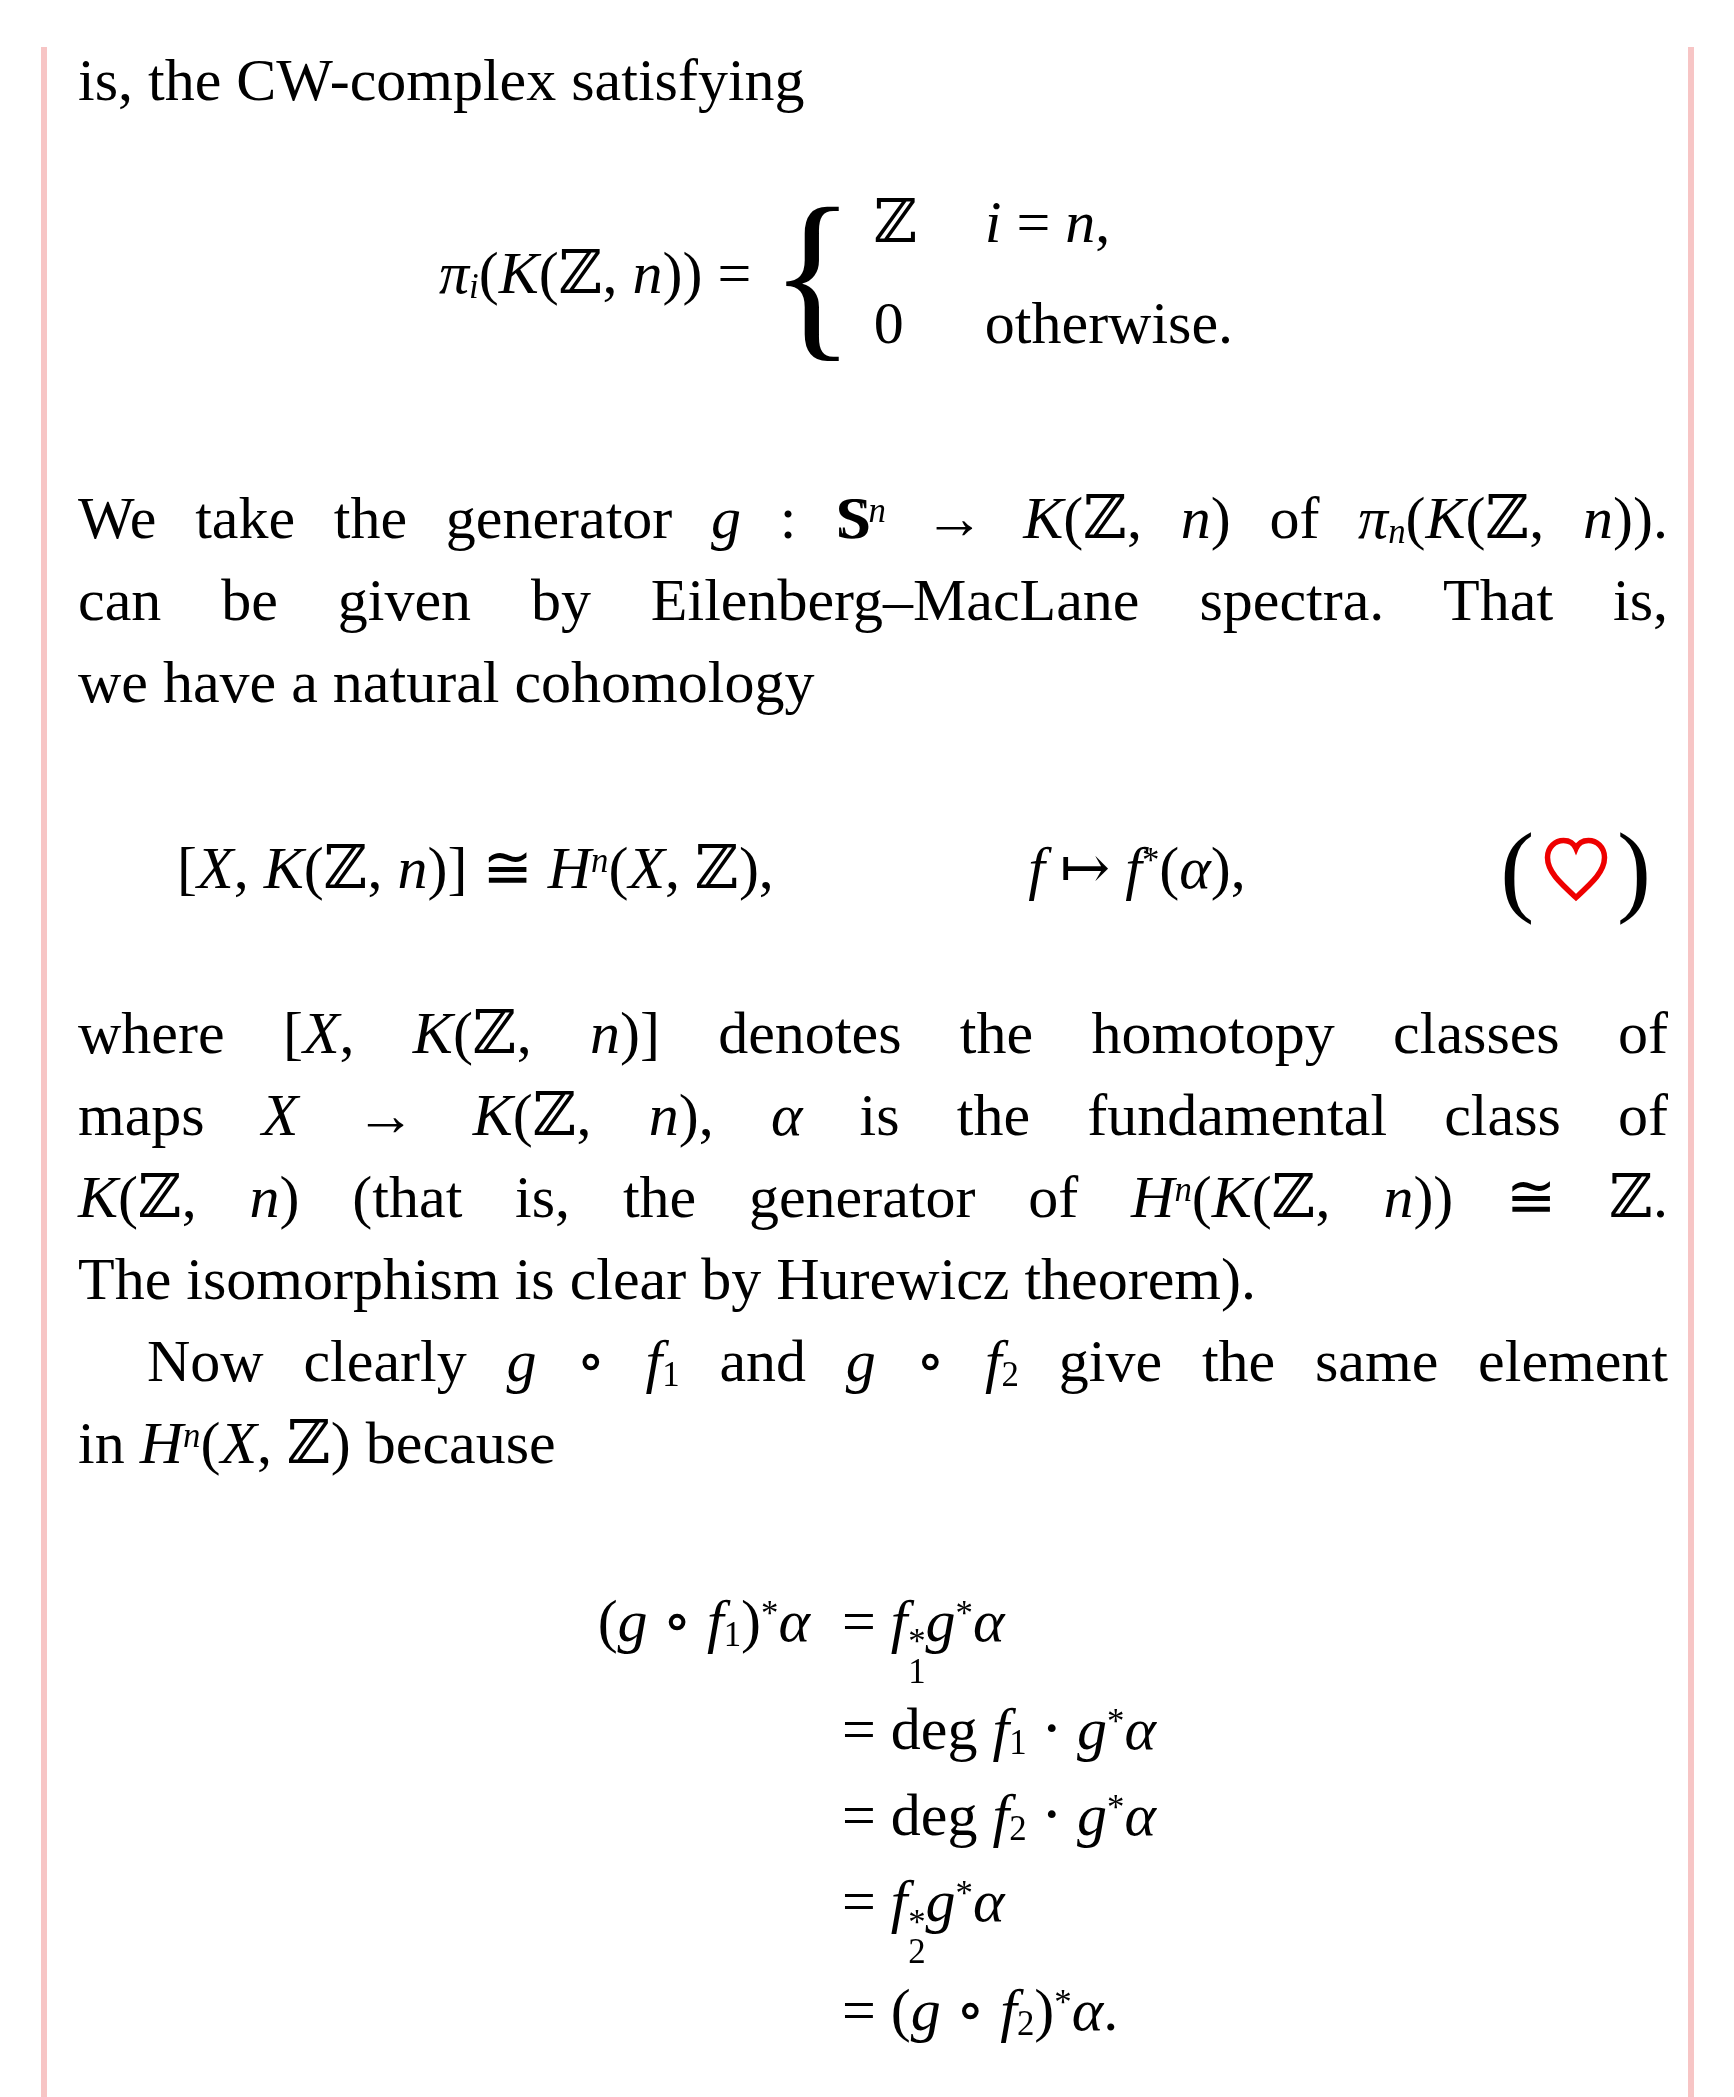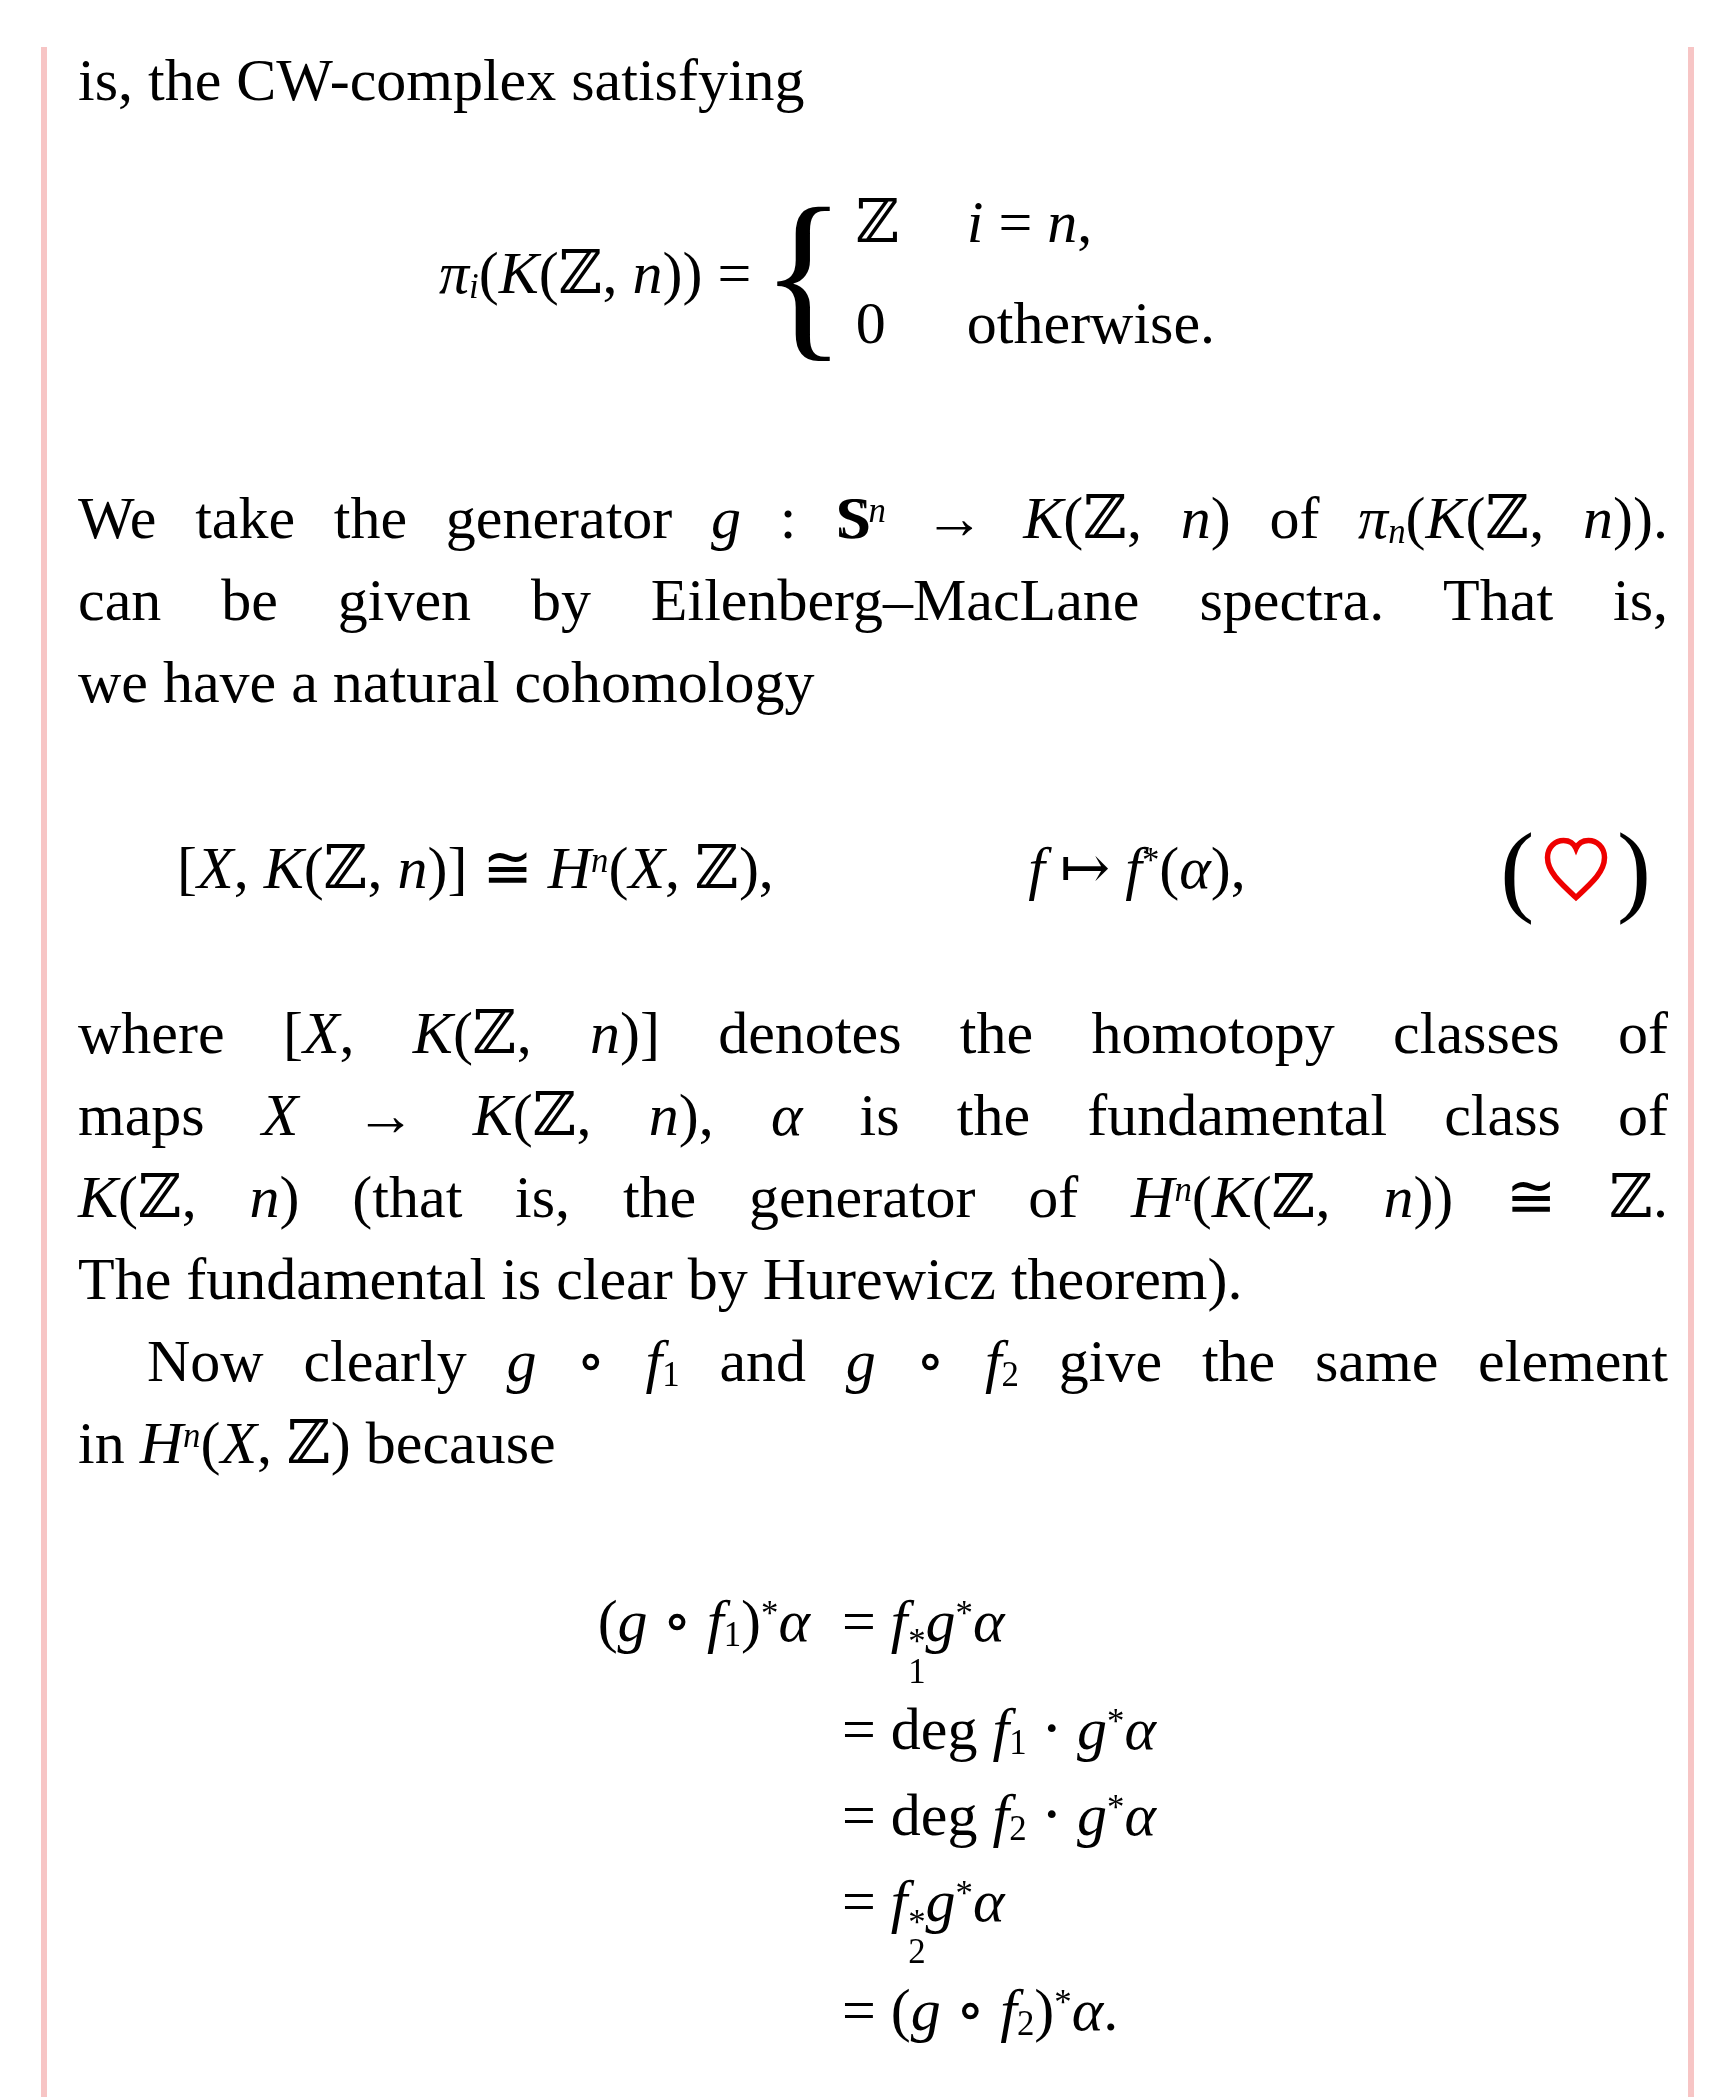--- a/index.html
+++ b/index.html
@@ -26,7 +26,7 @@
   .ss{display:inline-flex;flex-direction:column;align-items:flex-start;
       font-size:0.58em;line-height:0.85em;vertical-align:-0.35em;margin-left:0.02em;font-style:normal;}
   
-  .eq-cases{display:flex;align-items:center;margin:59px 0 0 361px;gap:10px;}
+  .eq-cases{display:flex;align-items:center;margin:59px 0 0 361px;gap:19px;}
   .brace{font-size:176px;line-height:185px;display:inline-block;
          transform:scaleY(1.06);transform-origin:center;font-weight:400;}
   .cases{display:inline-flex;flex-direction:column;gap:18.5px;}

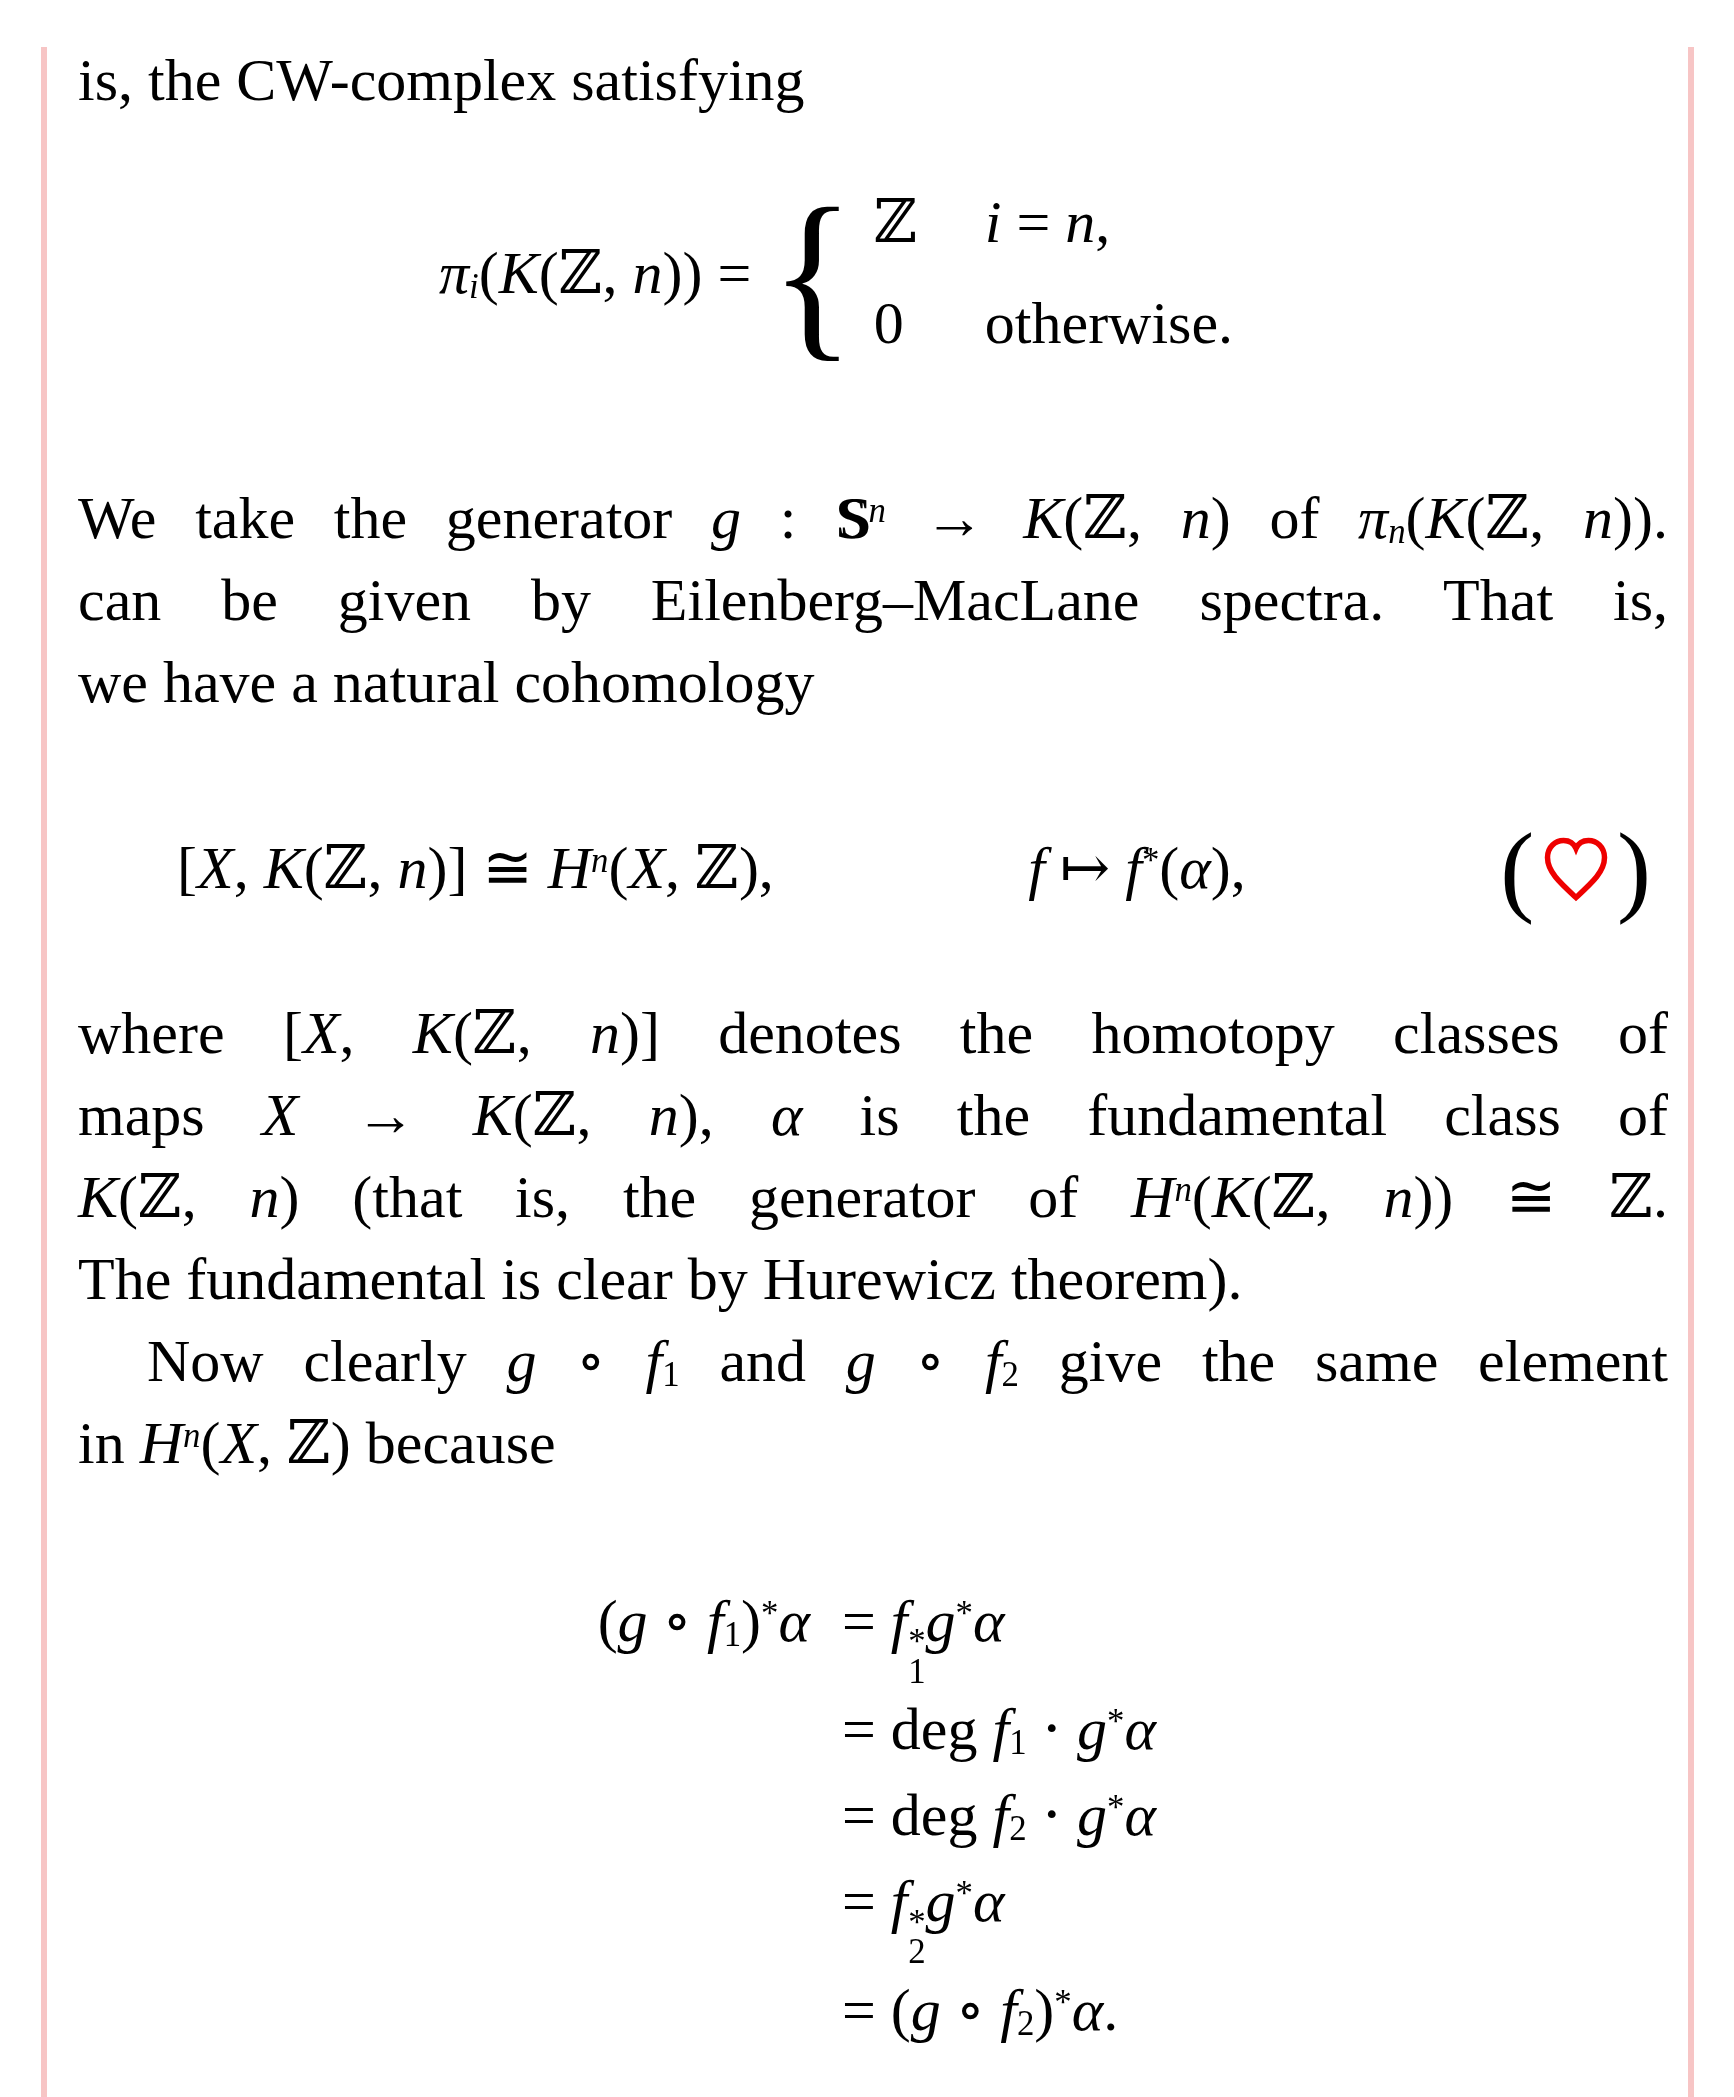--- a/index.html
+++ b/index.html
@@ -93,7 +93,7 @@
     <div class="jline">where [<i>X</i>, <i>K</i>(ℤ, <i>n</i>)] denotes the homotopy classes of</div>
     <div class="jline">maps <i>X</i> → <i>K</i>(ℤ, <i>n</i>), <i>α</i> is the fundamental class of</div>
     <div class="jline"><i>K</i>(ℤ, <i>n</i>) (that is, the generator of <i>H</i><sup><i>n</i></sup>(<i>K</i>(ℤ, <i>n</i>)) ≅ ℤ.</div>
-    <div class="lline">The fundamental is clear by Hurewicz theorem).</div>
+    <div class="lline">The isomorphism is clear by Hurewicz theorem).</div>
     <div class="jline indent">Now clearly <i>g</i> ∘ <i>f</i><sub>1</sub> and <i>g</i> ∘ <i>f</i><sub>2</sub> give the same element</div>
     <div class="lline">in <i>H</i><sup><i>n</i></sup>(<i>X</i>, ℤ) because</div>
   </div>

